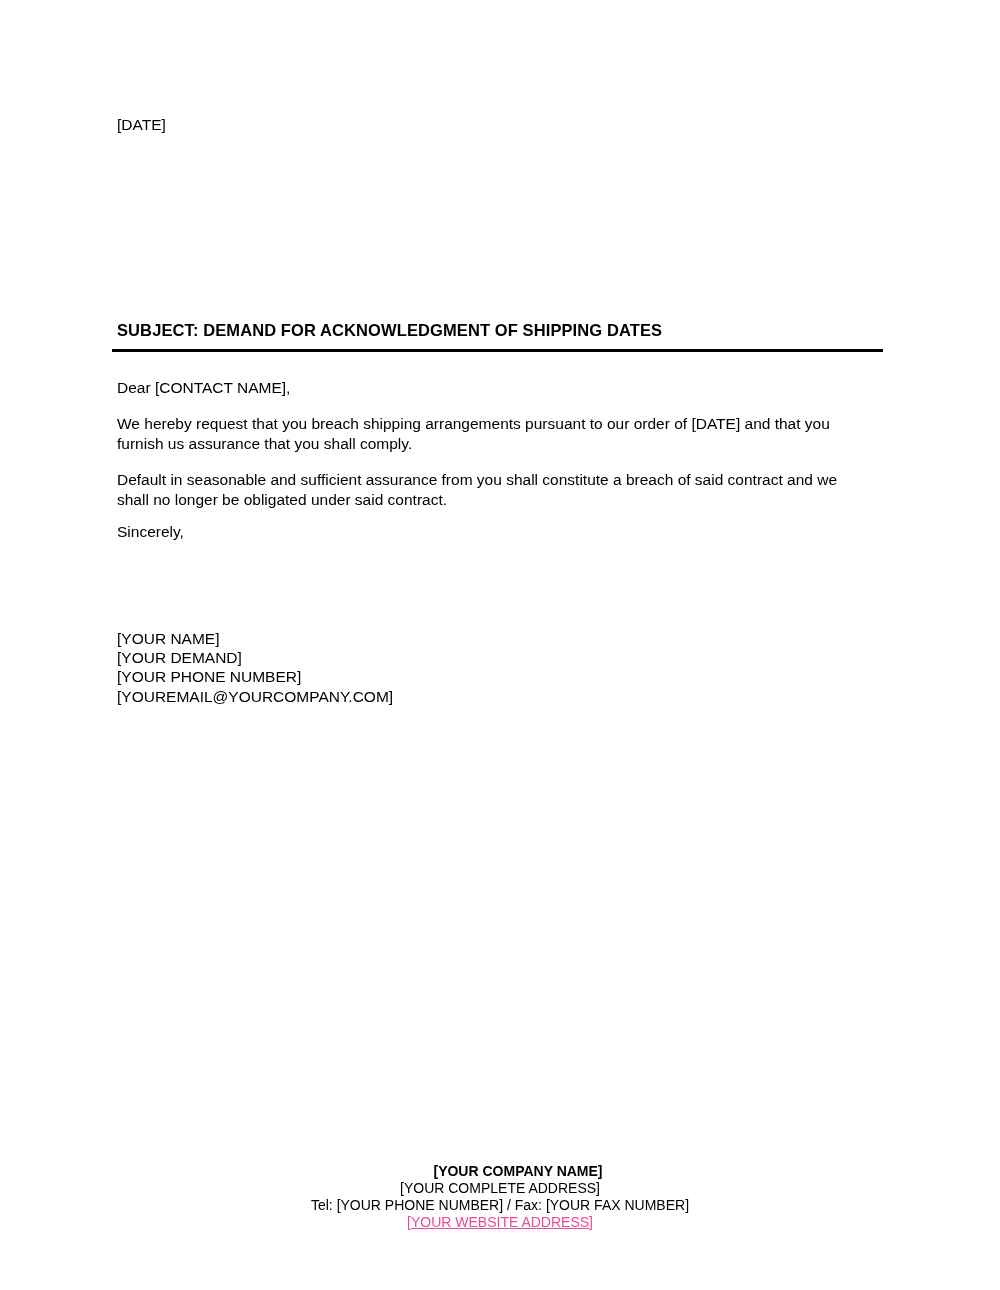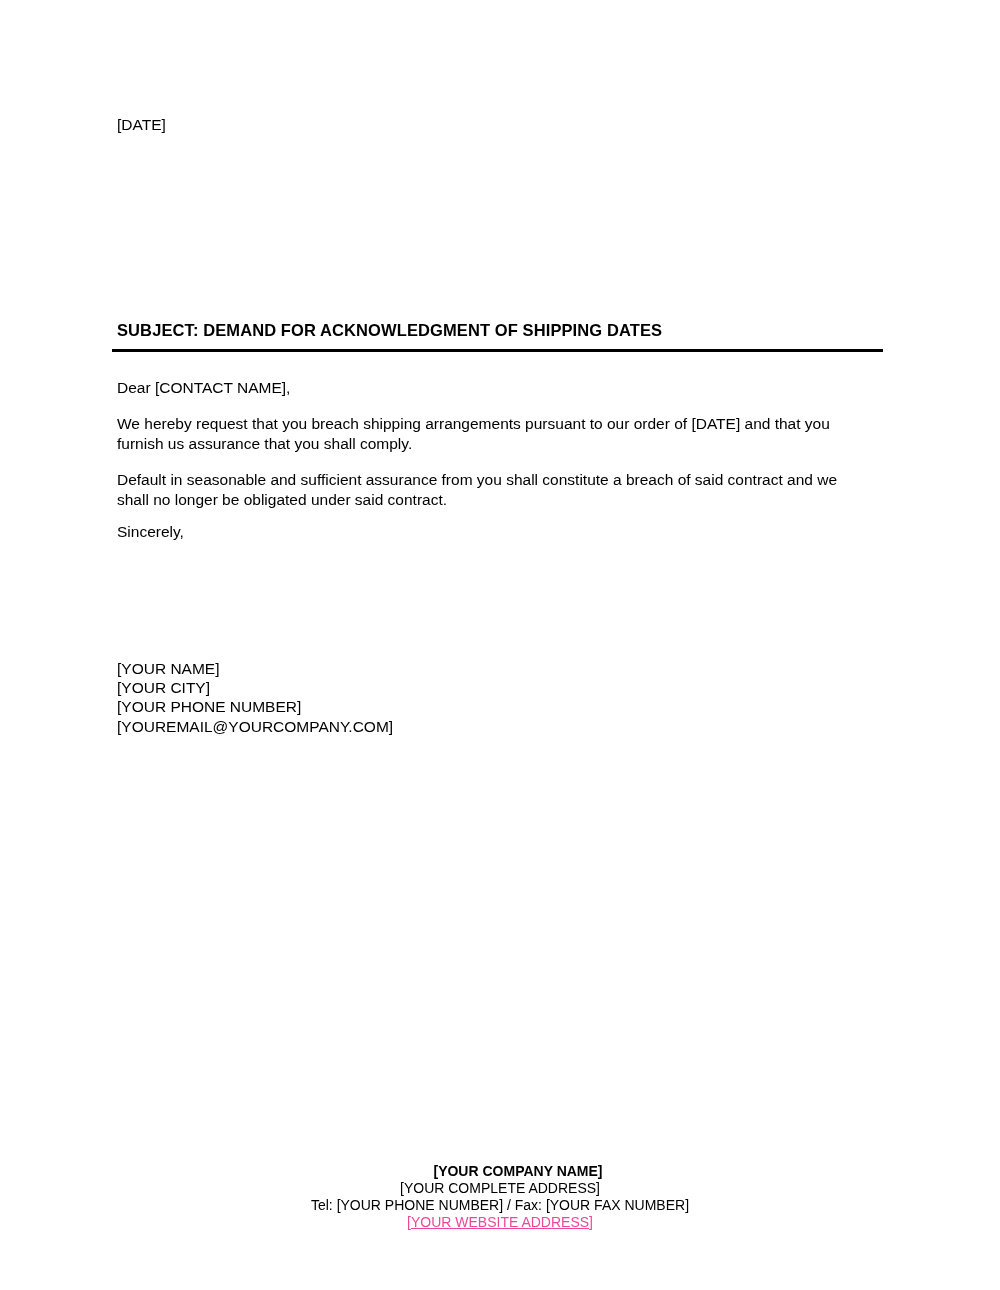--- a/index.html
+++ b/index.html
@@ -63,7 +63,7 @@
     line-height: 20px;
   }
   .signature-block {
-    top: 659px;
+    top: 629px;
     font-size: 15.5px;
     line-height: 19.2px;
   }

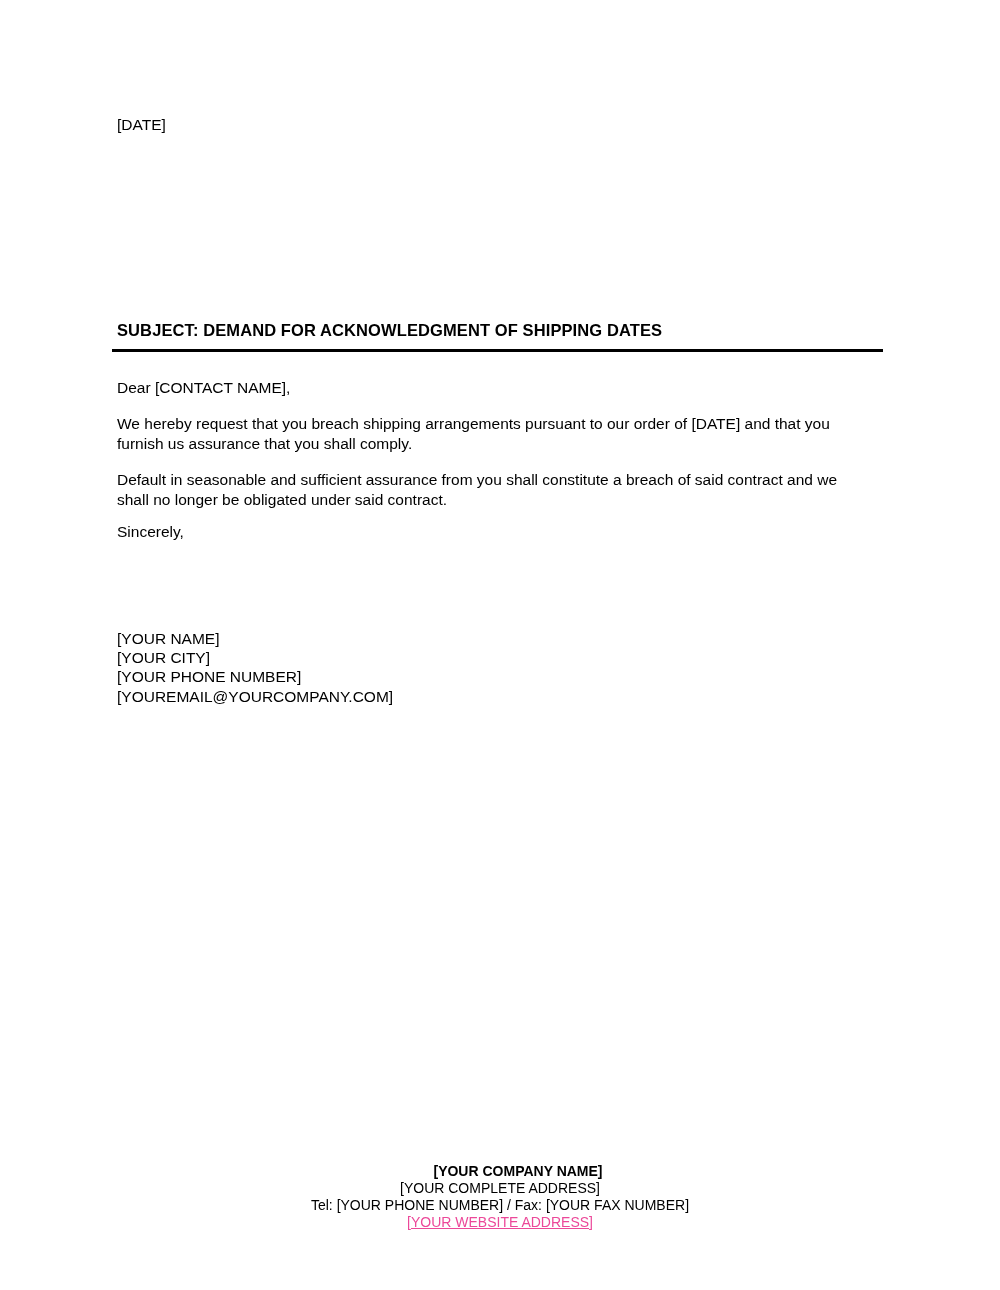--- a/index.html
+++ b/index.html
@@ -108,7 +108,7 @@
 
   <div class="abs signature-block">
     <div>[YOUR NAME]</div>
-    <div>[YOUR CITY]</div>
+    <div>[YOUR DEMAND]</div>
     <div>[YOUR PHONE NUMBER]</div>
     <div>[YOUREMAIL@YOURCOMPANY.COM]</div>
   </div>

